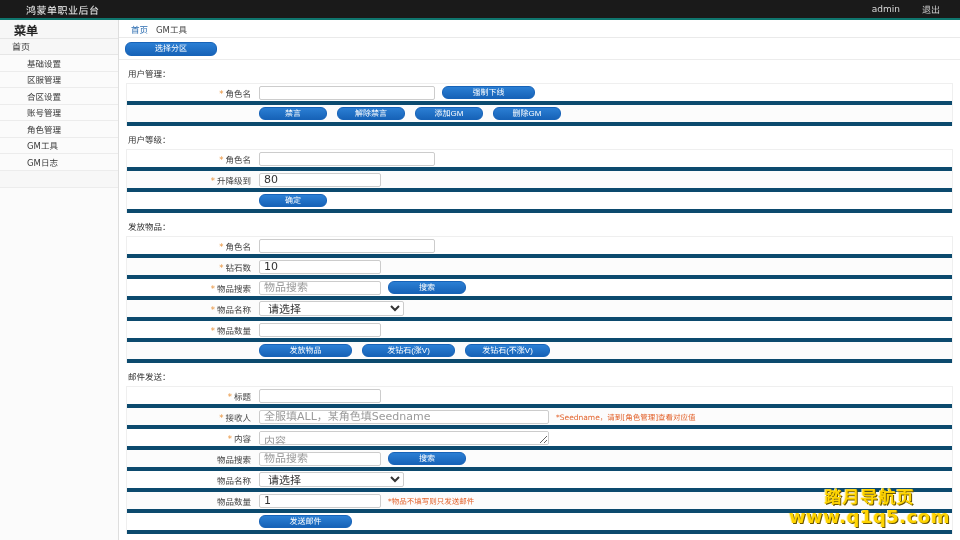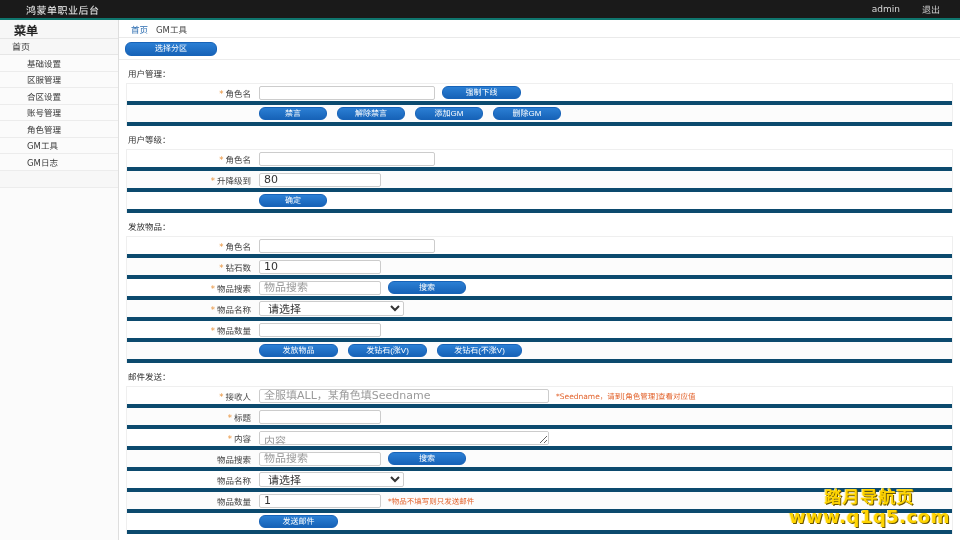--- a/index.html
+++ b/index.html
@@ -127,7 +127,7 @@
   }
   .btn-zone { width: 92px; height: 14px; font-size: 8px; }
   .btn-w85 { width: 85px; }
-  .btn-w73 { width: 79px; }
+  .btn-w73 { width: 93px; }
   .btn-w68 { width: 68px; }
   .btn-w78 { width: 78px; }
 

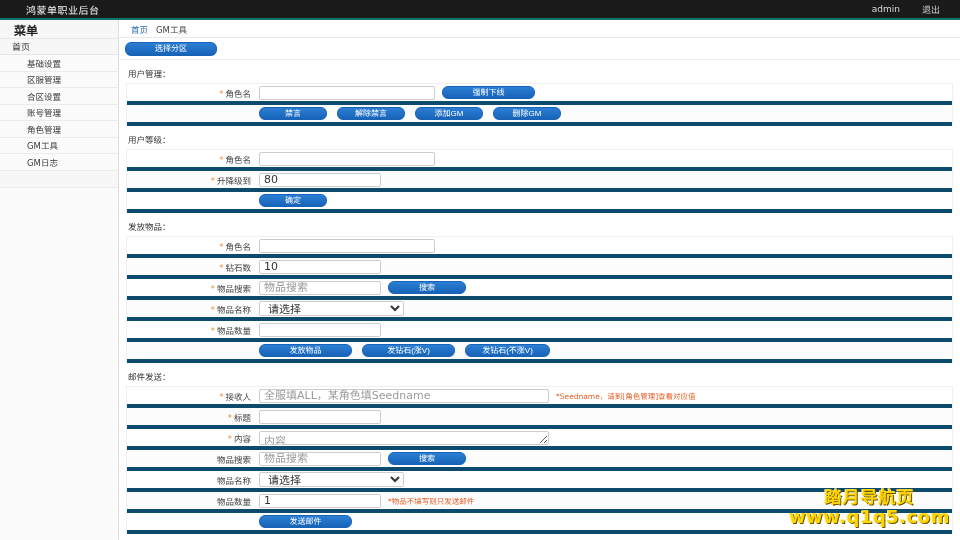--- a/index.html
+++ b/index.html
@@ -340,16 +340,16 @@
   <div class="sec-title">邮件发送：</div>
   <div class="panel">
     <div class="row">
+      <div class="lbl"><span class="req">*</span><span>标题</span></div>
+      <div class="ctl">
+        <input class="txt w-mid" type="text" value="" style="">
+      </div>
+    </div>
+    <div class="row">
       <div class="lbl"><span class="req">*</span><span>接收人</span></div>
       <div class="ctl">
         <input class="txt w-ta" style="height: 14px;" type="text" placeholder="全服填ALL，某角色填Seedname">
         <span class="note">*Seedname，请到[角色管理]查看对应值</span>
-      </div>
-    </div>
-    <div class="row">
-      <div class="lbl"><span class="req">*</span><span>标题</span></div>
-      <div class="ctl">
-        <input class="txt w-mid" type="text" value="" style="">
       </div>
     </div>
     <div class="row">

